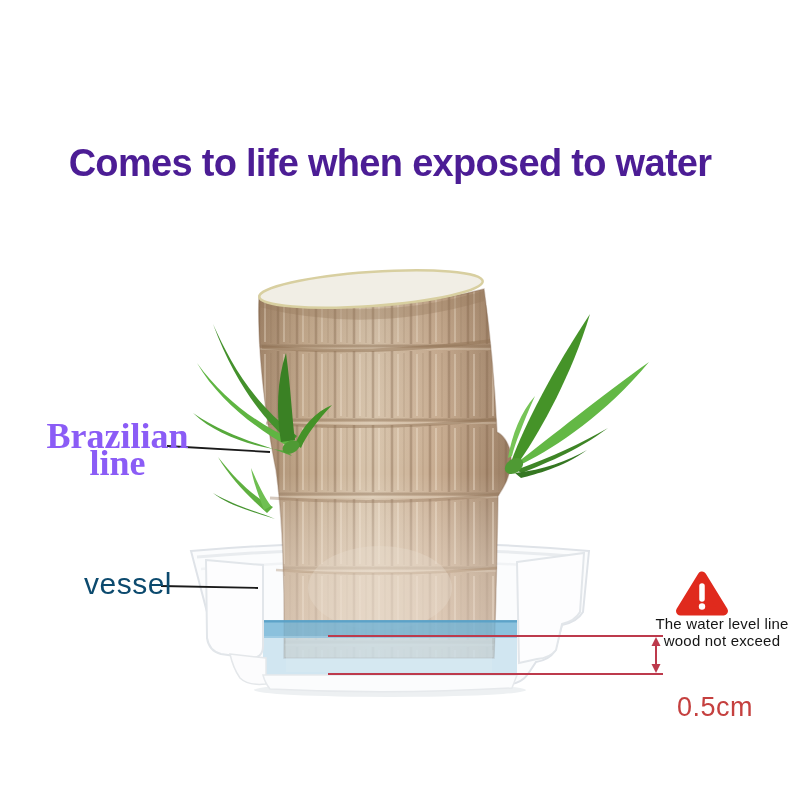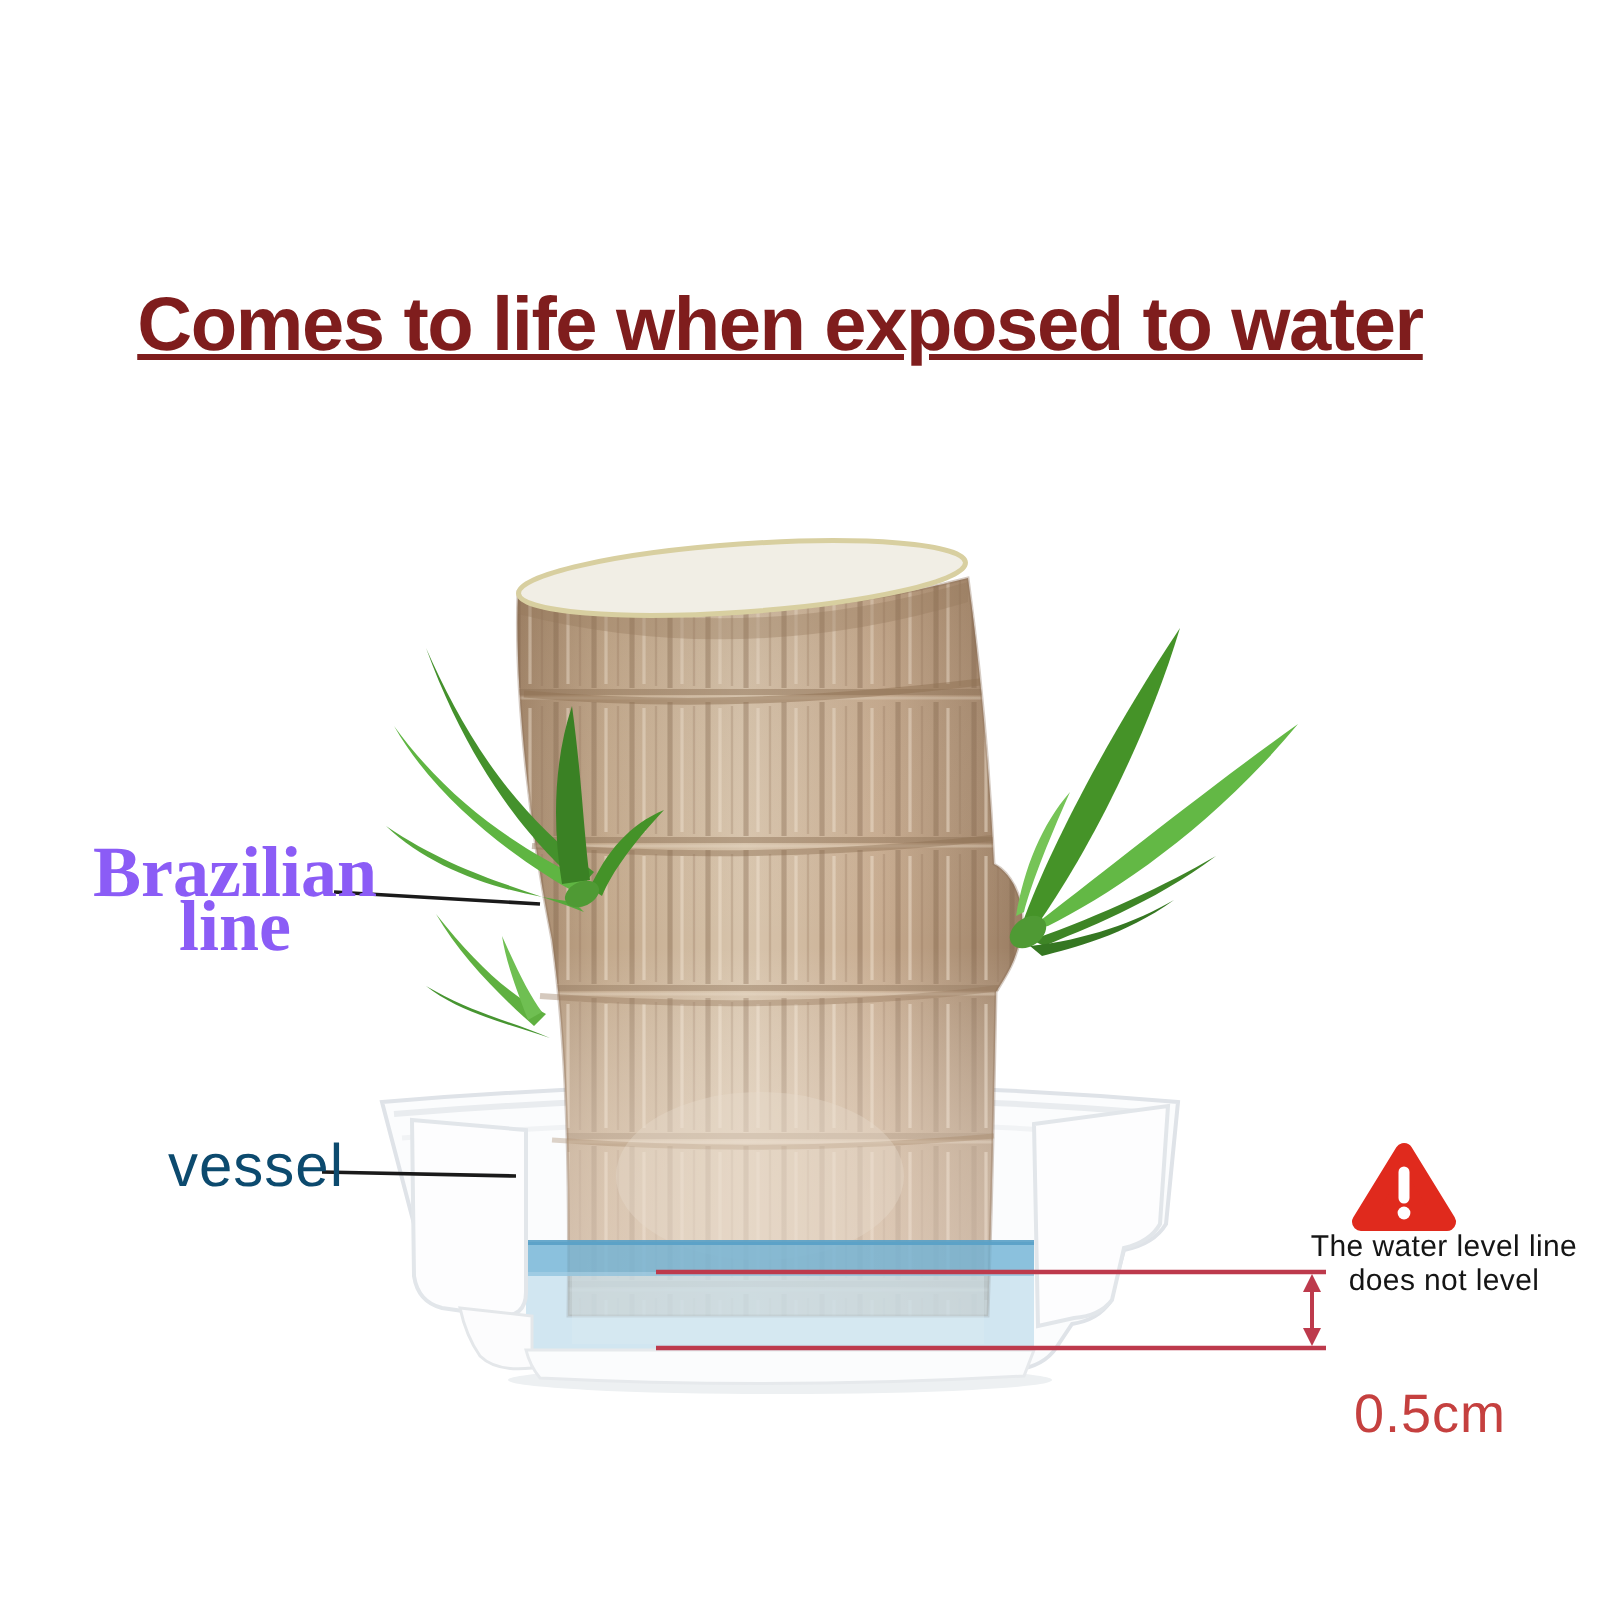--- a/index.html
+++ b/index.html
@@ -9,7 +9,7 @@
   .title{top:82px;left:0;width:780px;text-align:center;
          font-weight:700;font-size:38px;letter-spacing:-0.5px;color:#141414;}
   .subtitle{top:142px;left:0;width:780px;text-align:center;
-         font-weight:700;font-size:38px;letter-spacing:-0.7px;color:#7f1d1d;text-decoration:underline;}
+         font-weight:700;font-size:38px;letter-spacing:-0.7px;color:#4c1d95;}
   .wood-label{left:45px;top:423px;width:145px;text-align:center;
          font-family:"Liberation Serif",serif;font-weight:700;font-size:36px;
          line-height:27px;color:#8b5cf6;}

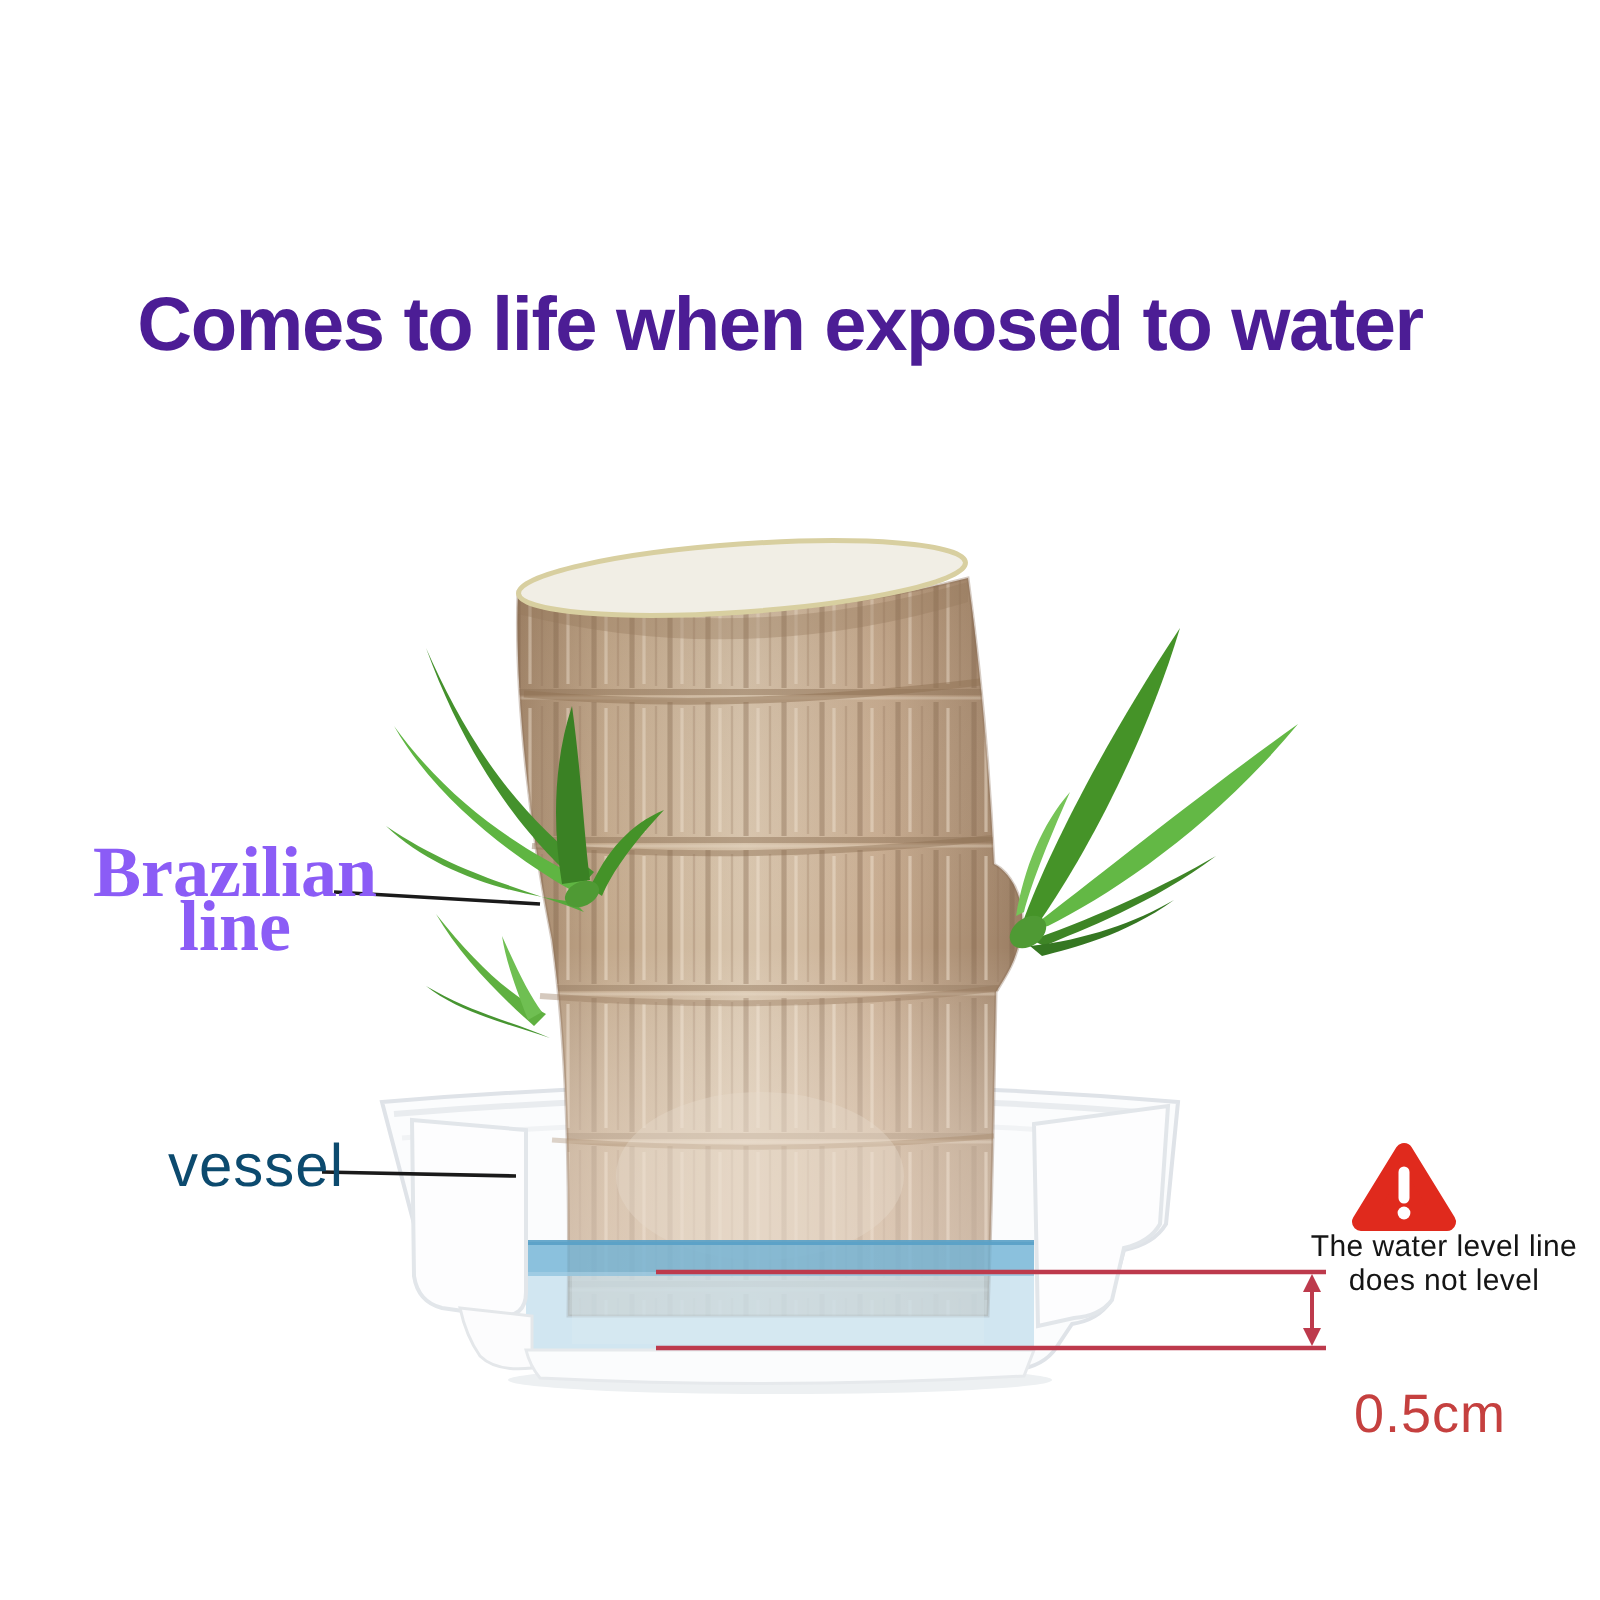--- a/index.html
+++ b/index.html
@@ -148,7 +148,7 @@
 
   <div class="abs warn-text">
     <div>The water level line</div>
-    <div>does not level</div>
+    <div>wood not exceed</div>
   </div>
 
   <div class="abs warn-value">0.5cm</div>

